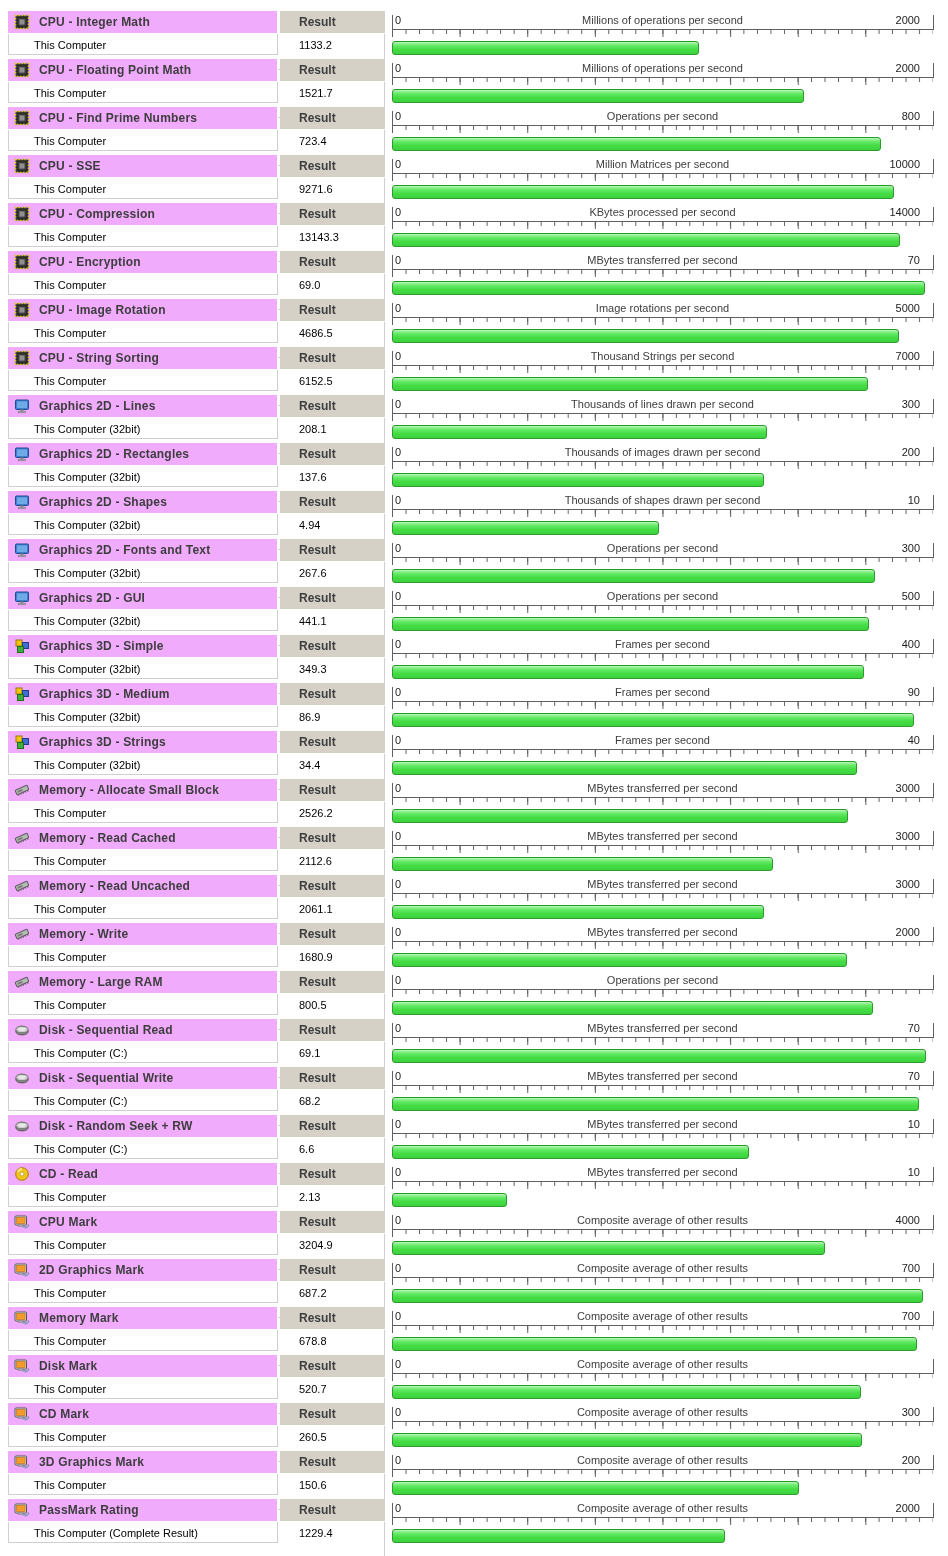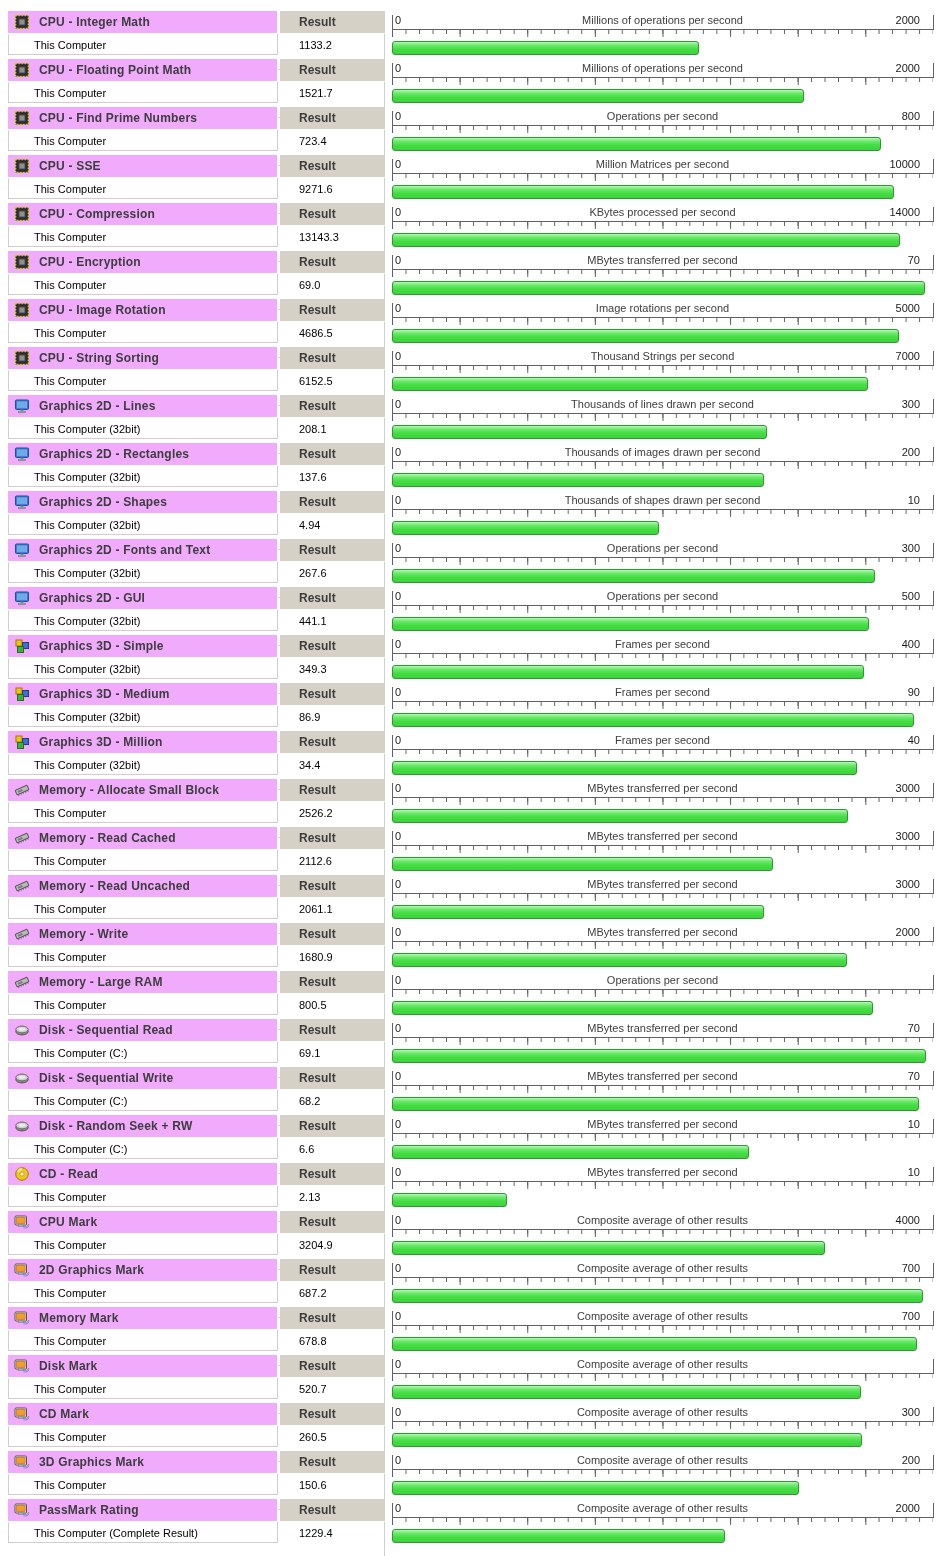--- a/index.html
+++ b/index.html
@@ -428,7 +428,7 @@
             <rect x="3.5" y="8.5" width="6" height="6" fill="#3fae3f" stroke="#1f6f1f"></rect>
           </svg>
         </span>
-      <span class="tname">Graphics 3D - Million</span>
+      <span class="tname">Graphics 3D - Strings</span>
     </div>
     <div class="result-cell">Result</div>
     <div class="machine">This Computer (32bit)</div>

